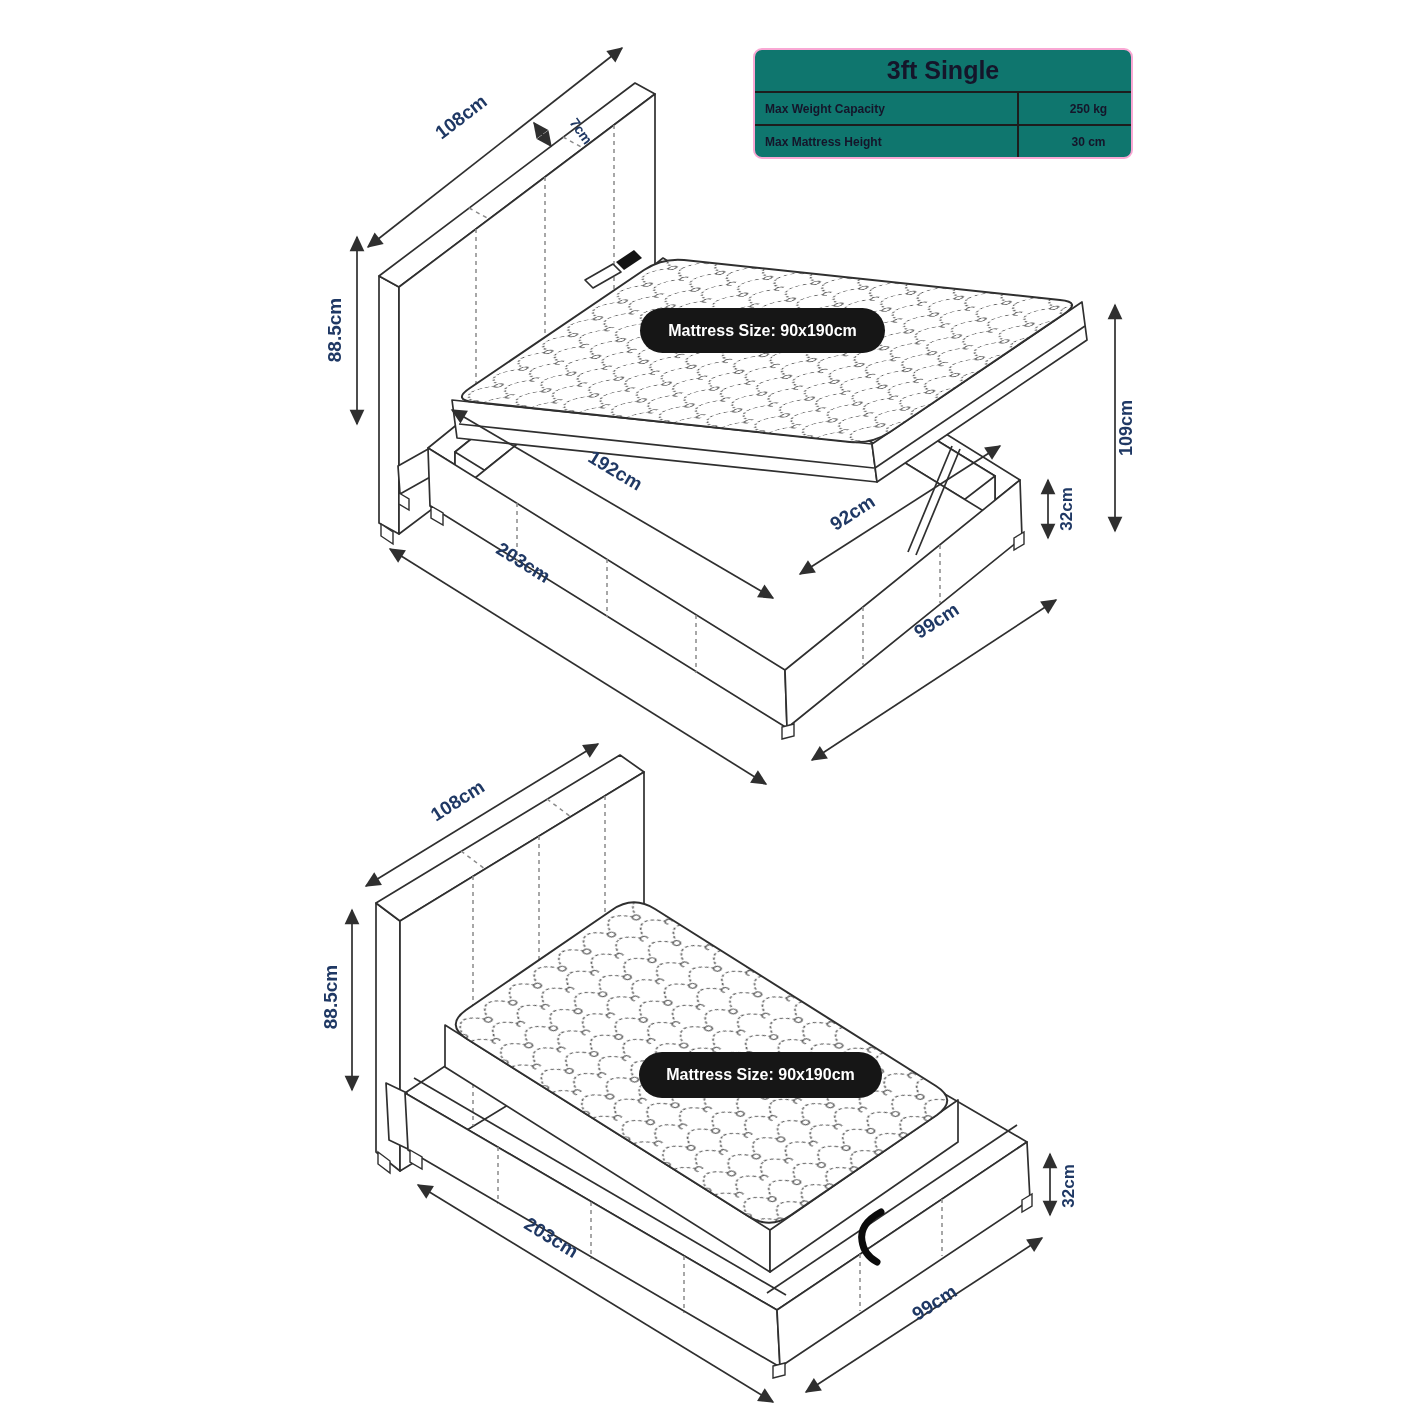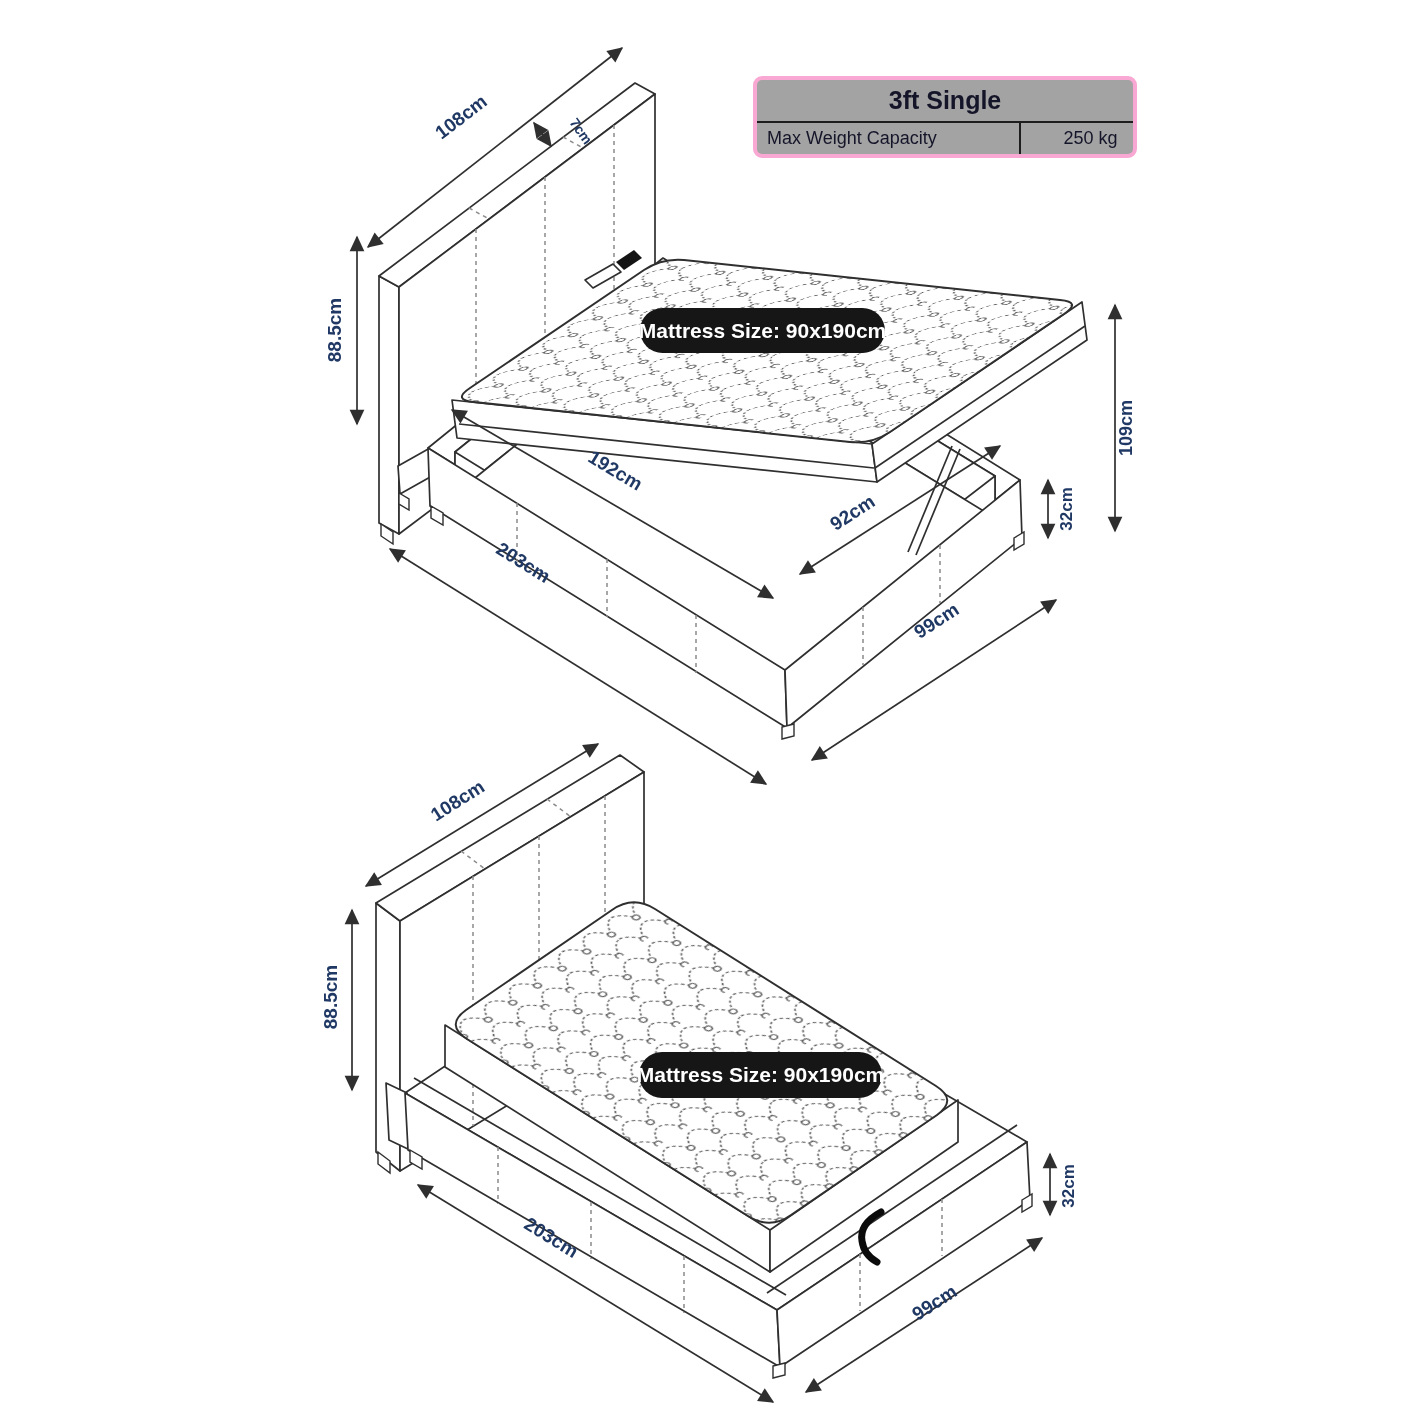--- a/index.html
+++ b/index.html
@@ -13,8 +13,8 @@
   .seam{stroke:#8a8a8a;stroke-width:1.5;fill:none;stroke-dasharray:4 4;}
   .foot{stroke:#2f2f2f;stroke-width:1.4;fill:#ffffff;}
   
-  .spec{position:absolute;left:753px;top:76px;width:376px;border:4px solid #f9a8d4;
-        border-radius:9px;background:#a3a3a3;color:#15152a;border-collapse:separate;overflow:hidden;}
+  .spec{position:absolute;left:753px;top:48px;width:376px;border:2px solid #f9a8d4;
+        border-radius:9px;background:#0f766e;color:#15152a;border-collapse:separate;overflow:hidden;}
   .spec .hdr{height:41px;display:flex;align-items:center;justify-content:center;
         font-size:25px;font-weight:bold;border-bottom:2px solid #1d1d1d;}
   .spec .row{display:flex;height:31px;border-bottom:2px solid #1d1d1d;font-size:18px;font-weight:normal;}

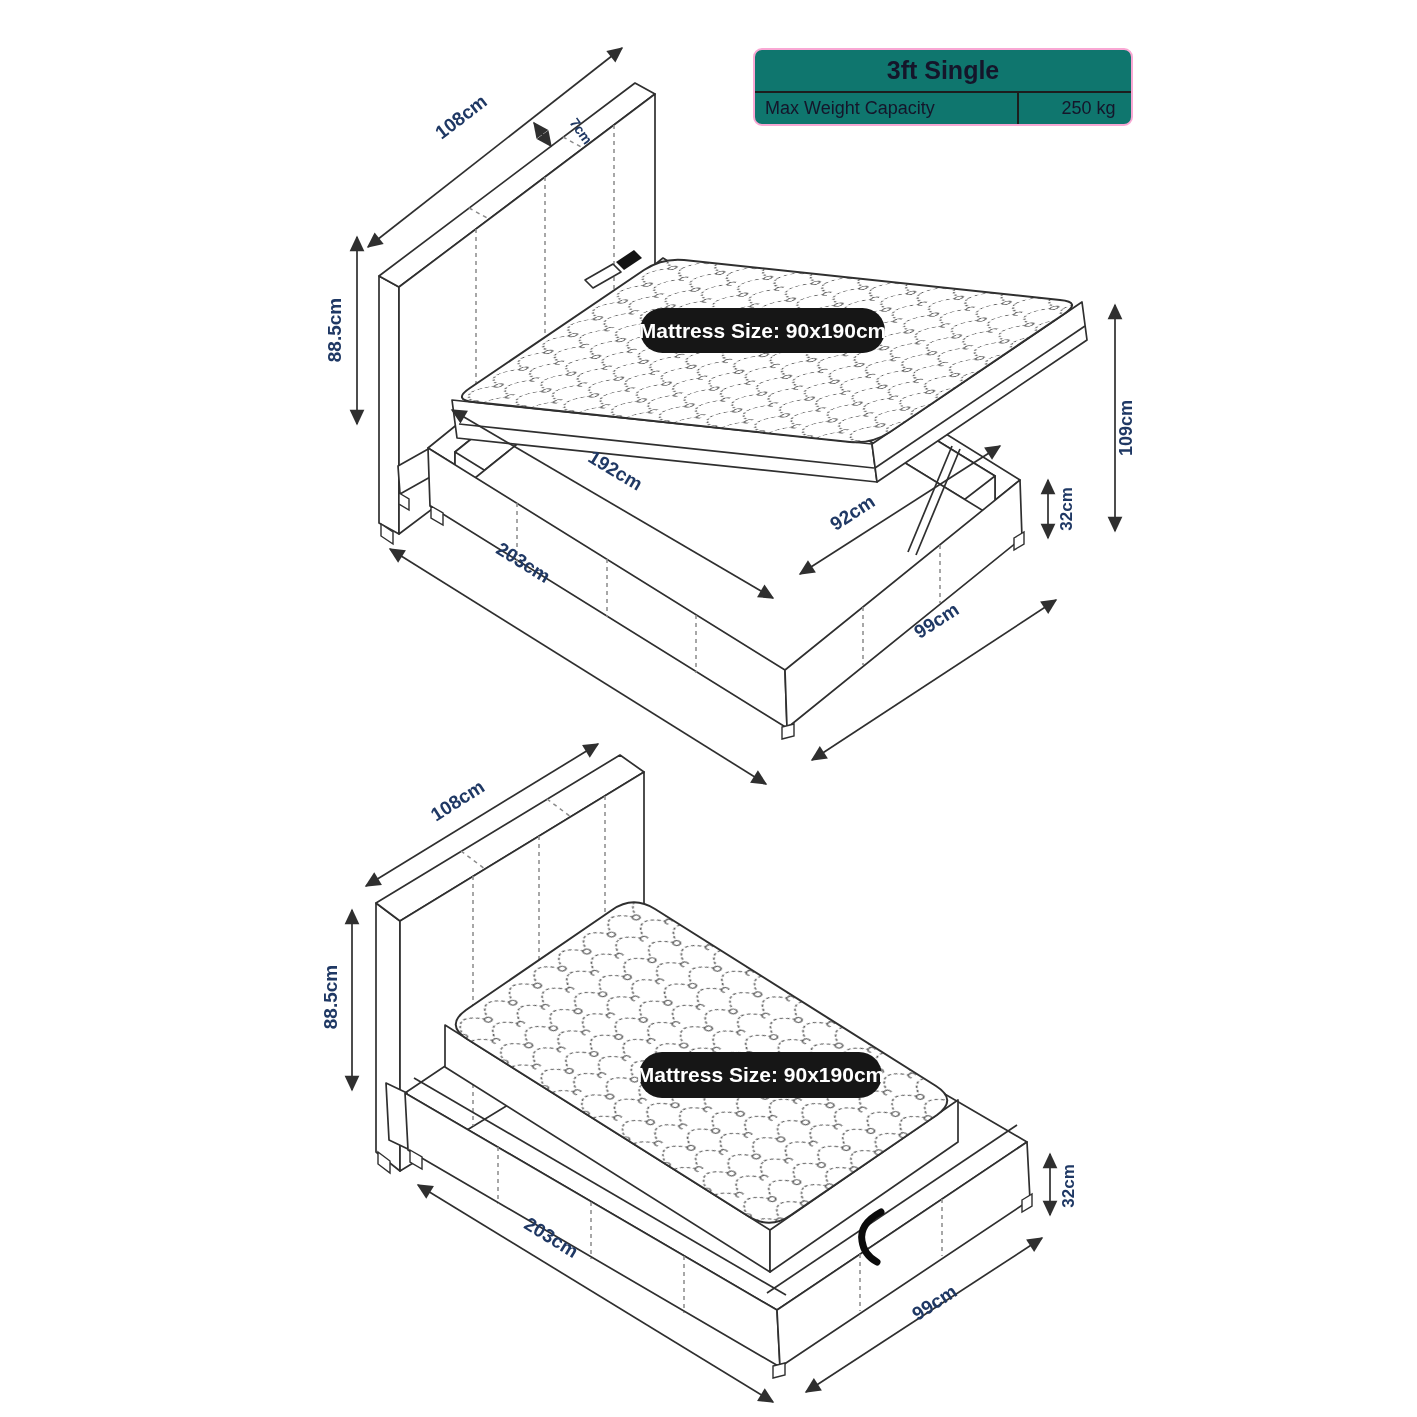--- a/index.html
+++ b/index.html
@@ -17,7 +17,7 @@
         border-radius:9px;background:#0f766e;color:#15152a;border-collapse:separate;overflow:hidden;}
   .spec .hdr{height:41px;display:flex;align-items:center;justify-content:center;
         font-size:25px;font-weight:bold;border-bottom:2px solid #1d1d1d;}
-  .spec .row{display:flex;height:31px;border-bottom:2px solid #1d1d1d;font-size:18px;font-weight:normal;}
+  .spec .row{display:flex;height:31px;border-bottom:2px solid #1d1d1d;font-size:12px;font-weight:bold;}
   .spec .row:last-child{border-bottom:none;}
   .spec .lbl{flex:0 0 252px;display:flex;align-items:center;padding-left:10px;
         border-right:2px solid #1d1d1d;}

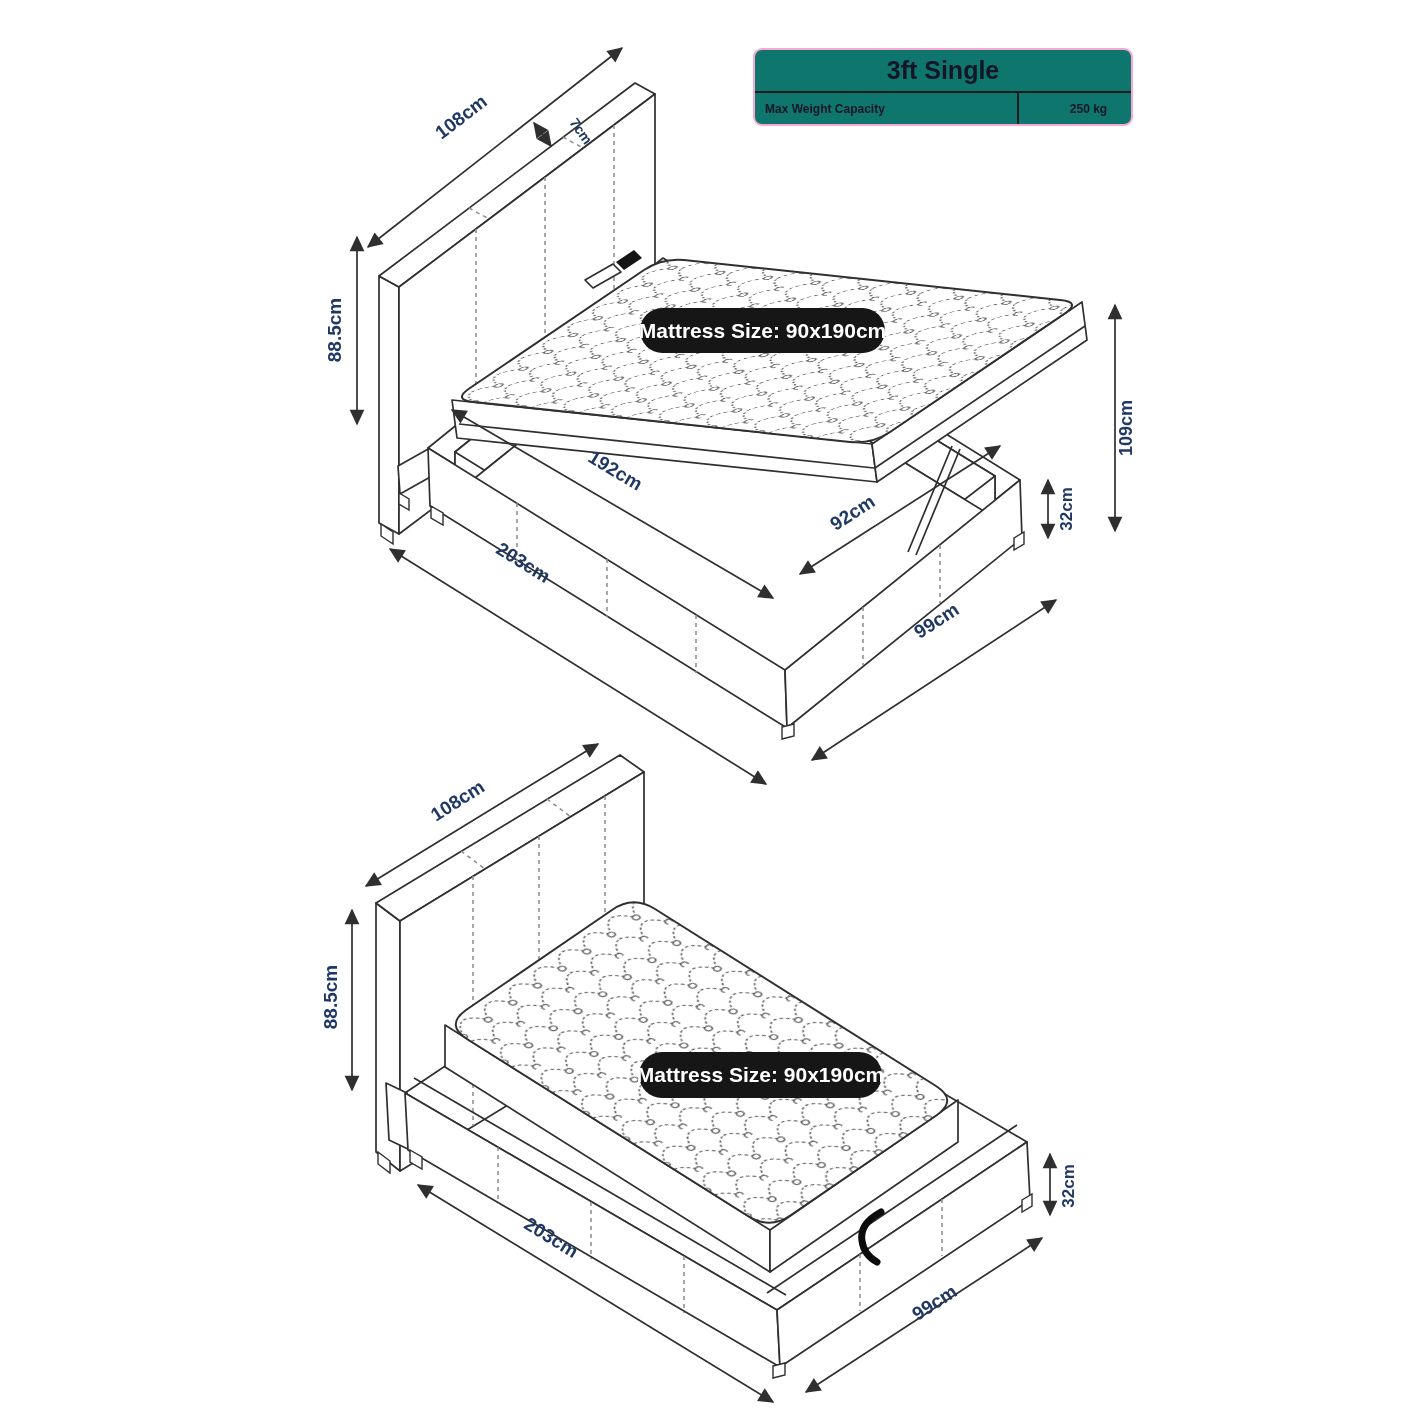--- a/index.html
+++ b/index.html
@@ -207,6 +207,10 @@
       <div class="lbl">Max Weight Capacity</div>
       <div class="val">250 kg</div>
     </div>
+    <div class="row">
+      <div class="lbl">Max Mattress Height</div>
+      <div class="val">30 cm</div>
+    </div>
   </div>
 
   <div class="badge open">Mattress Size: 90x190cm</div>

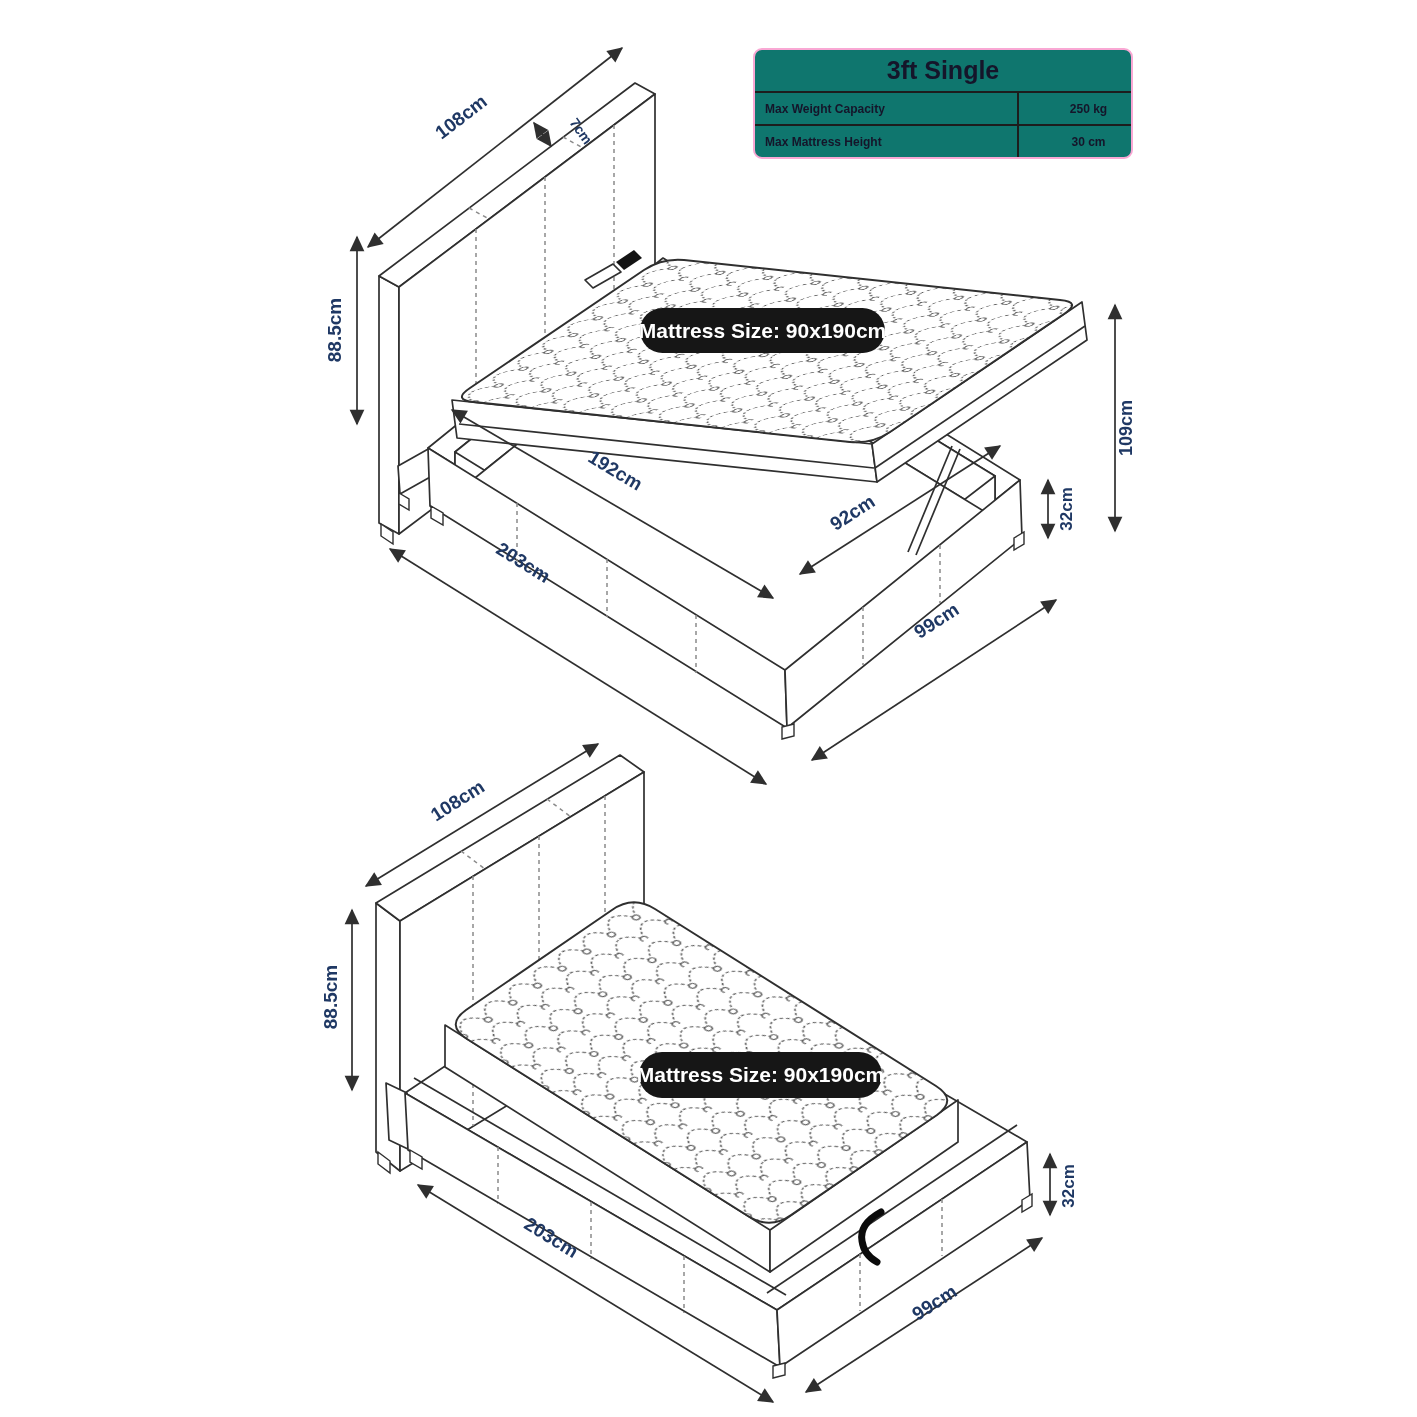--- a/index.html
+++ b/index.html
@@ -25,7 +25,7 @@
   
   .badge{position:absolute;background:#161616;color:#ffffff;border-radius:23px;
          display:flex;align-items:center;justify-content:center;
-         font-size:21px;font-weight:bold;white-space:nowrap;}
+         font-size:16px;font-weight:bold;white-space:nowrap;}
   .badge.open{left:640px;top:308px;width:245px;height:45px;}
   .badge.closed{left:639px;top:1052px;width:243px;height:46px;}
 </style>

